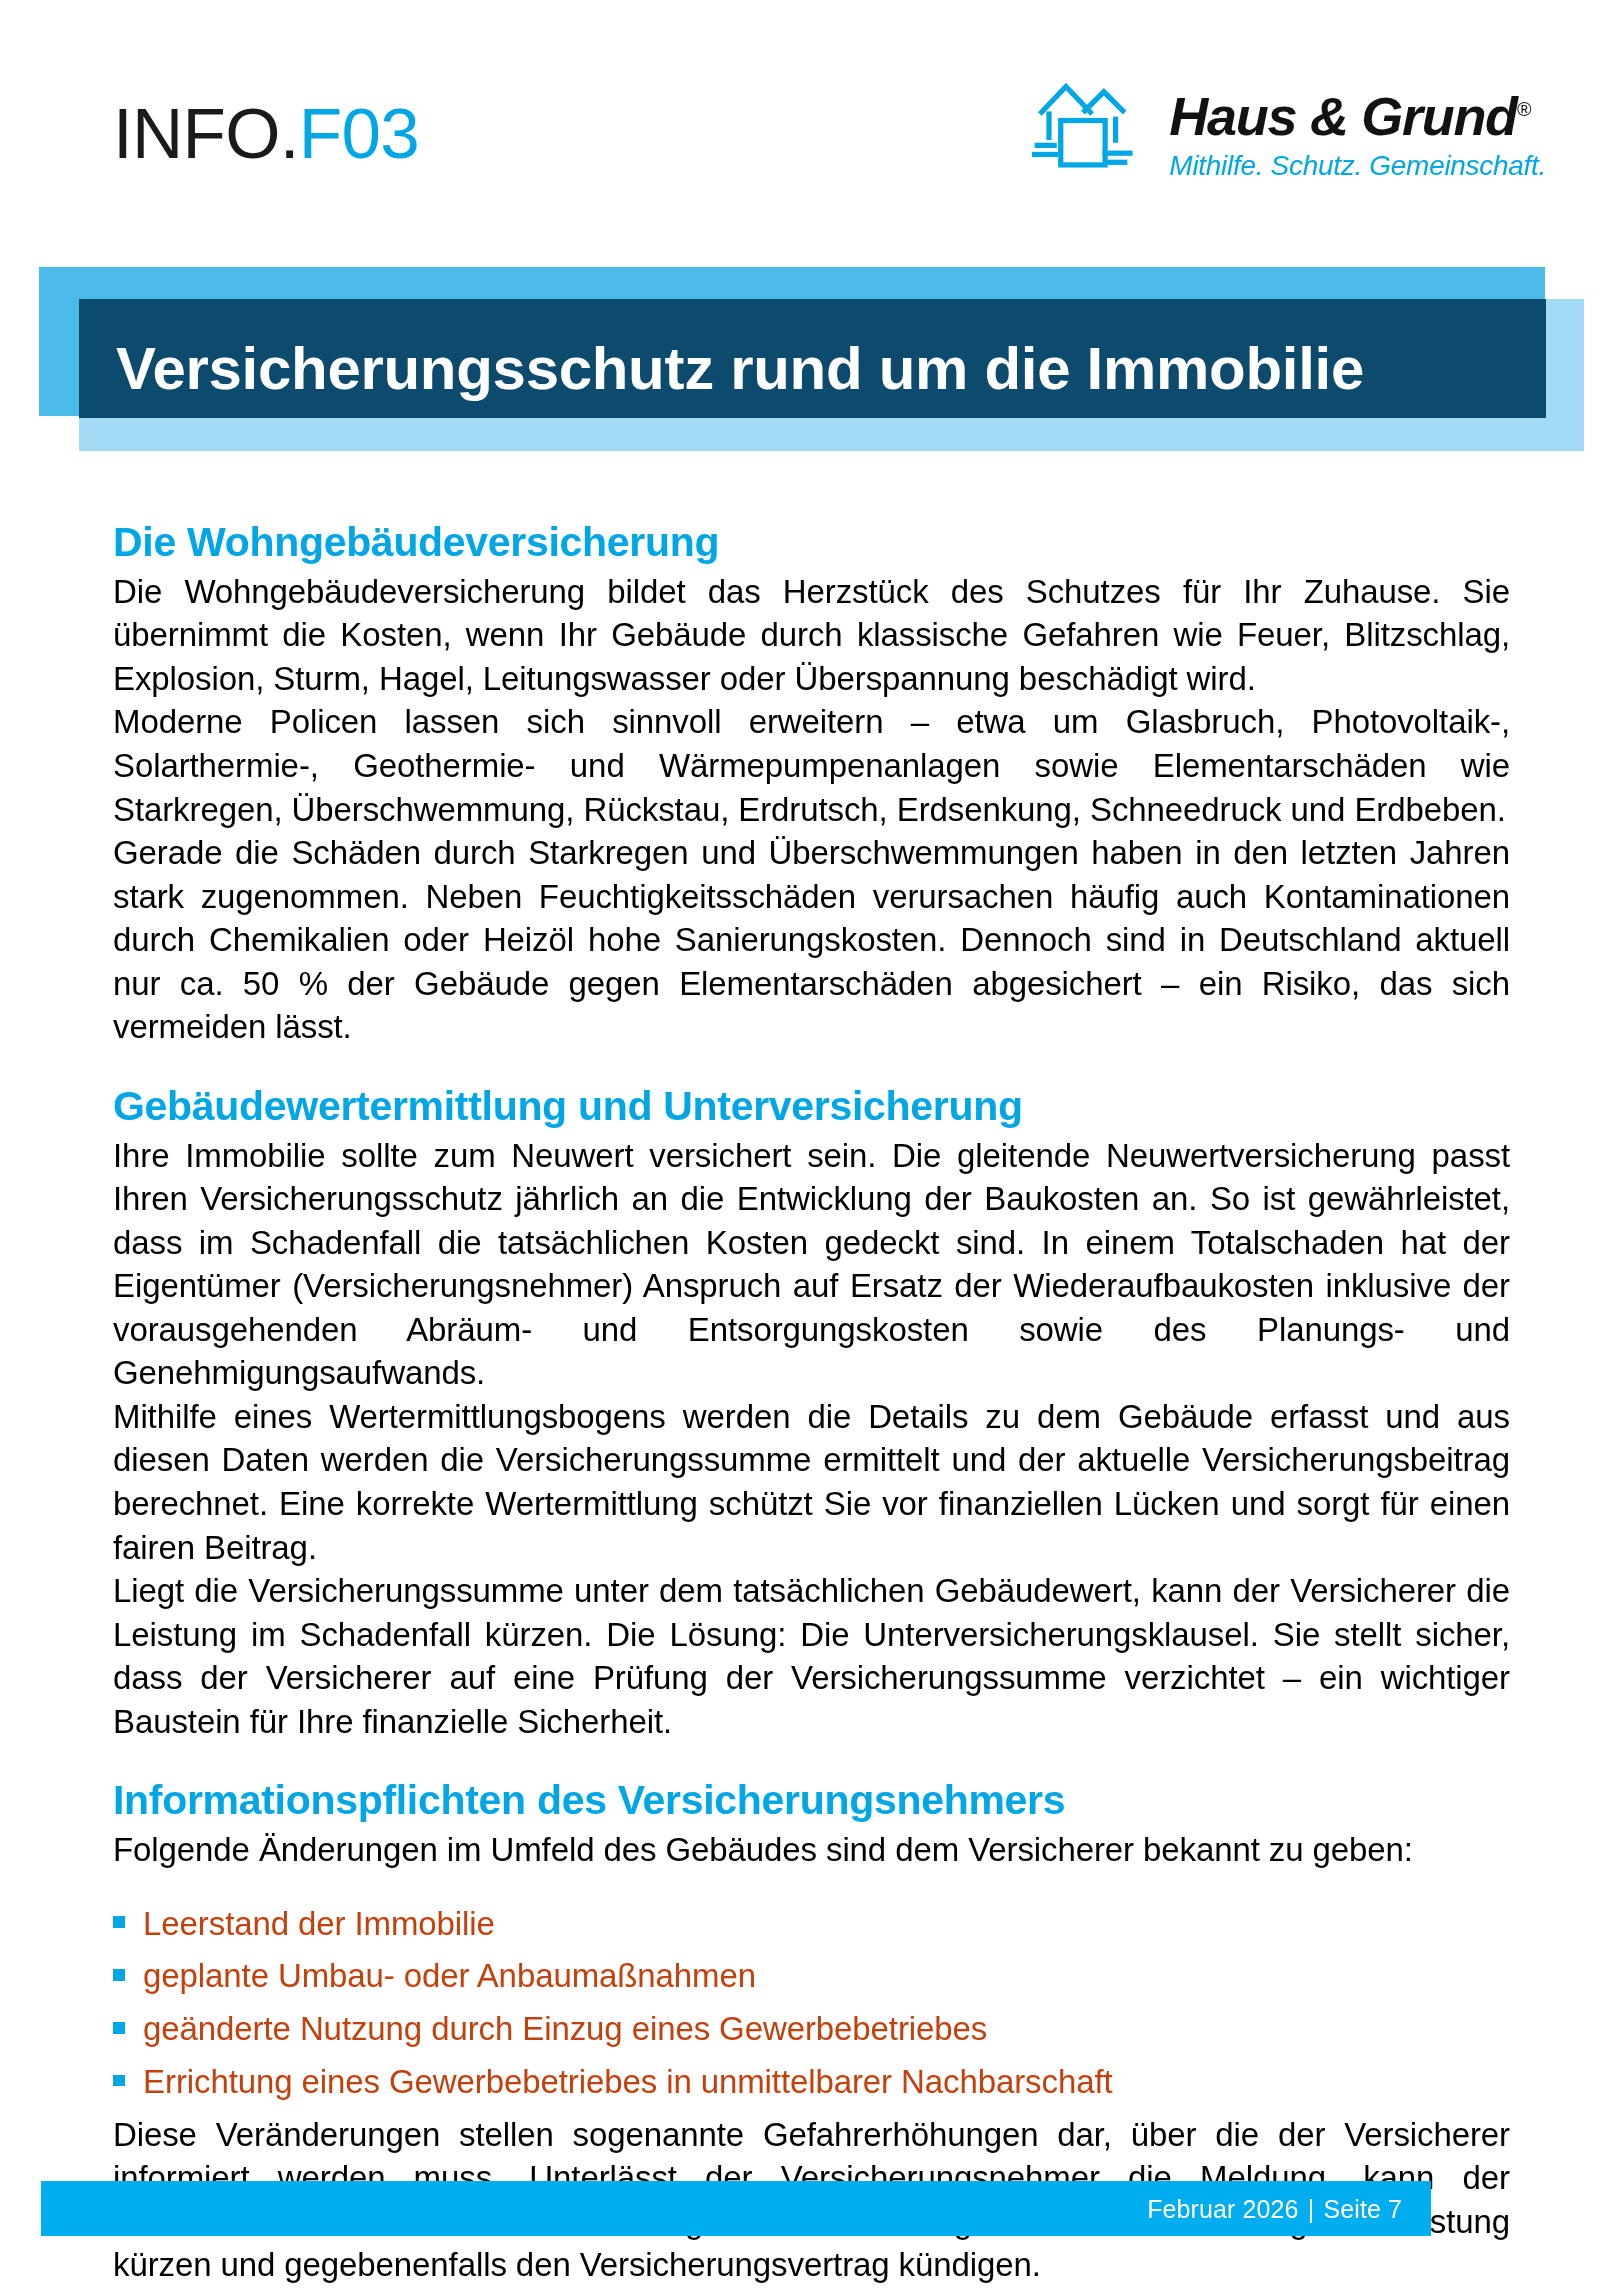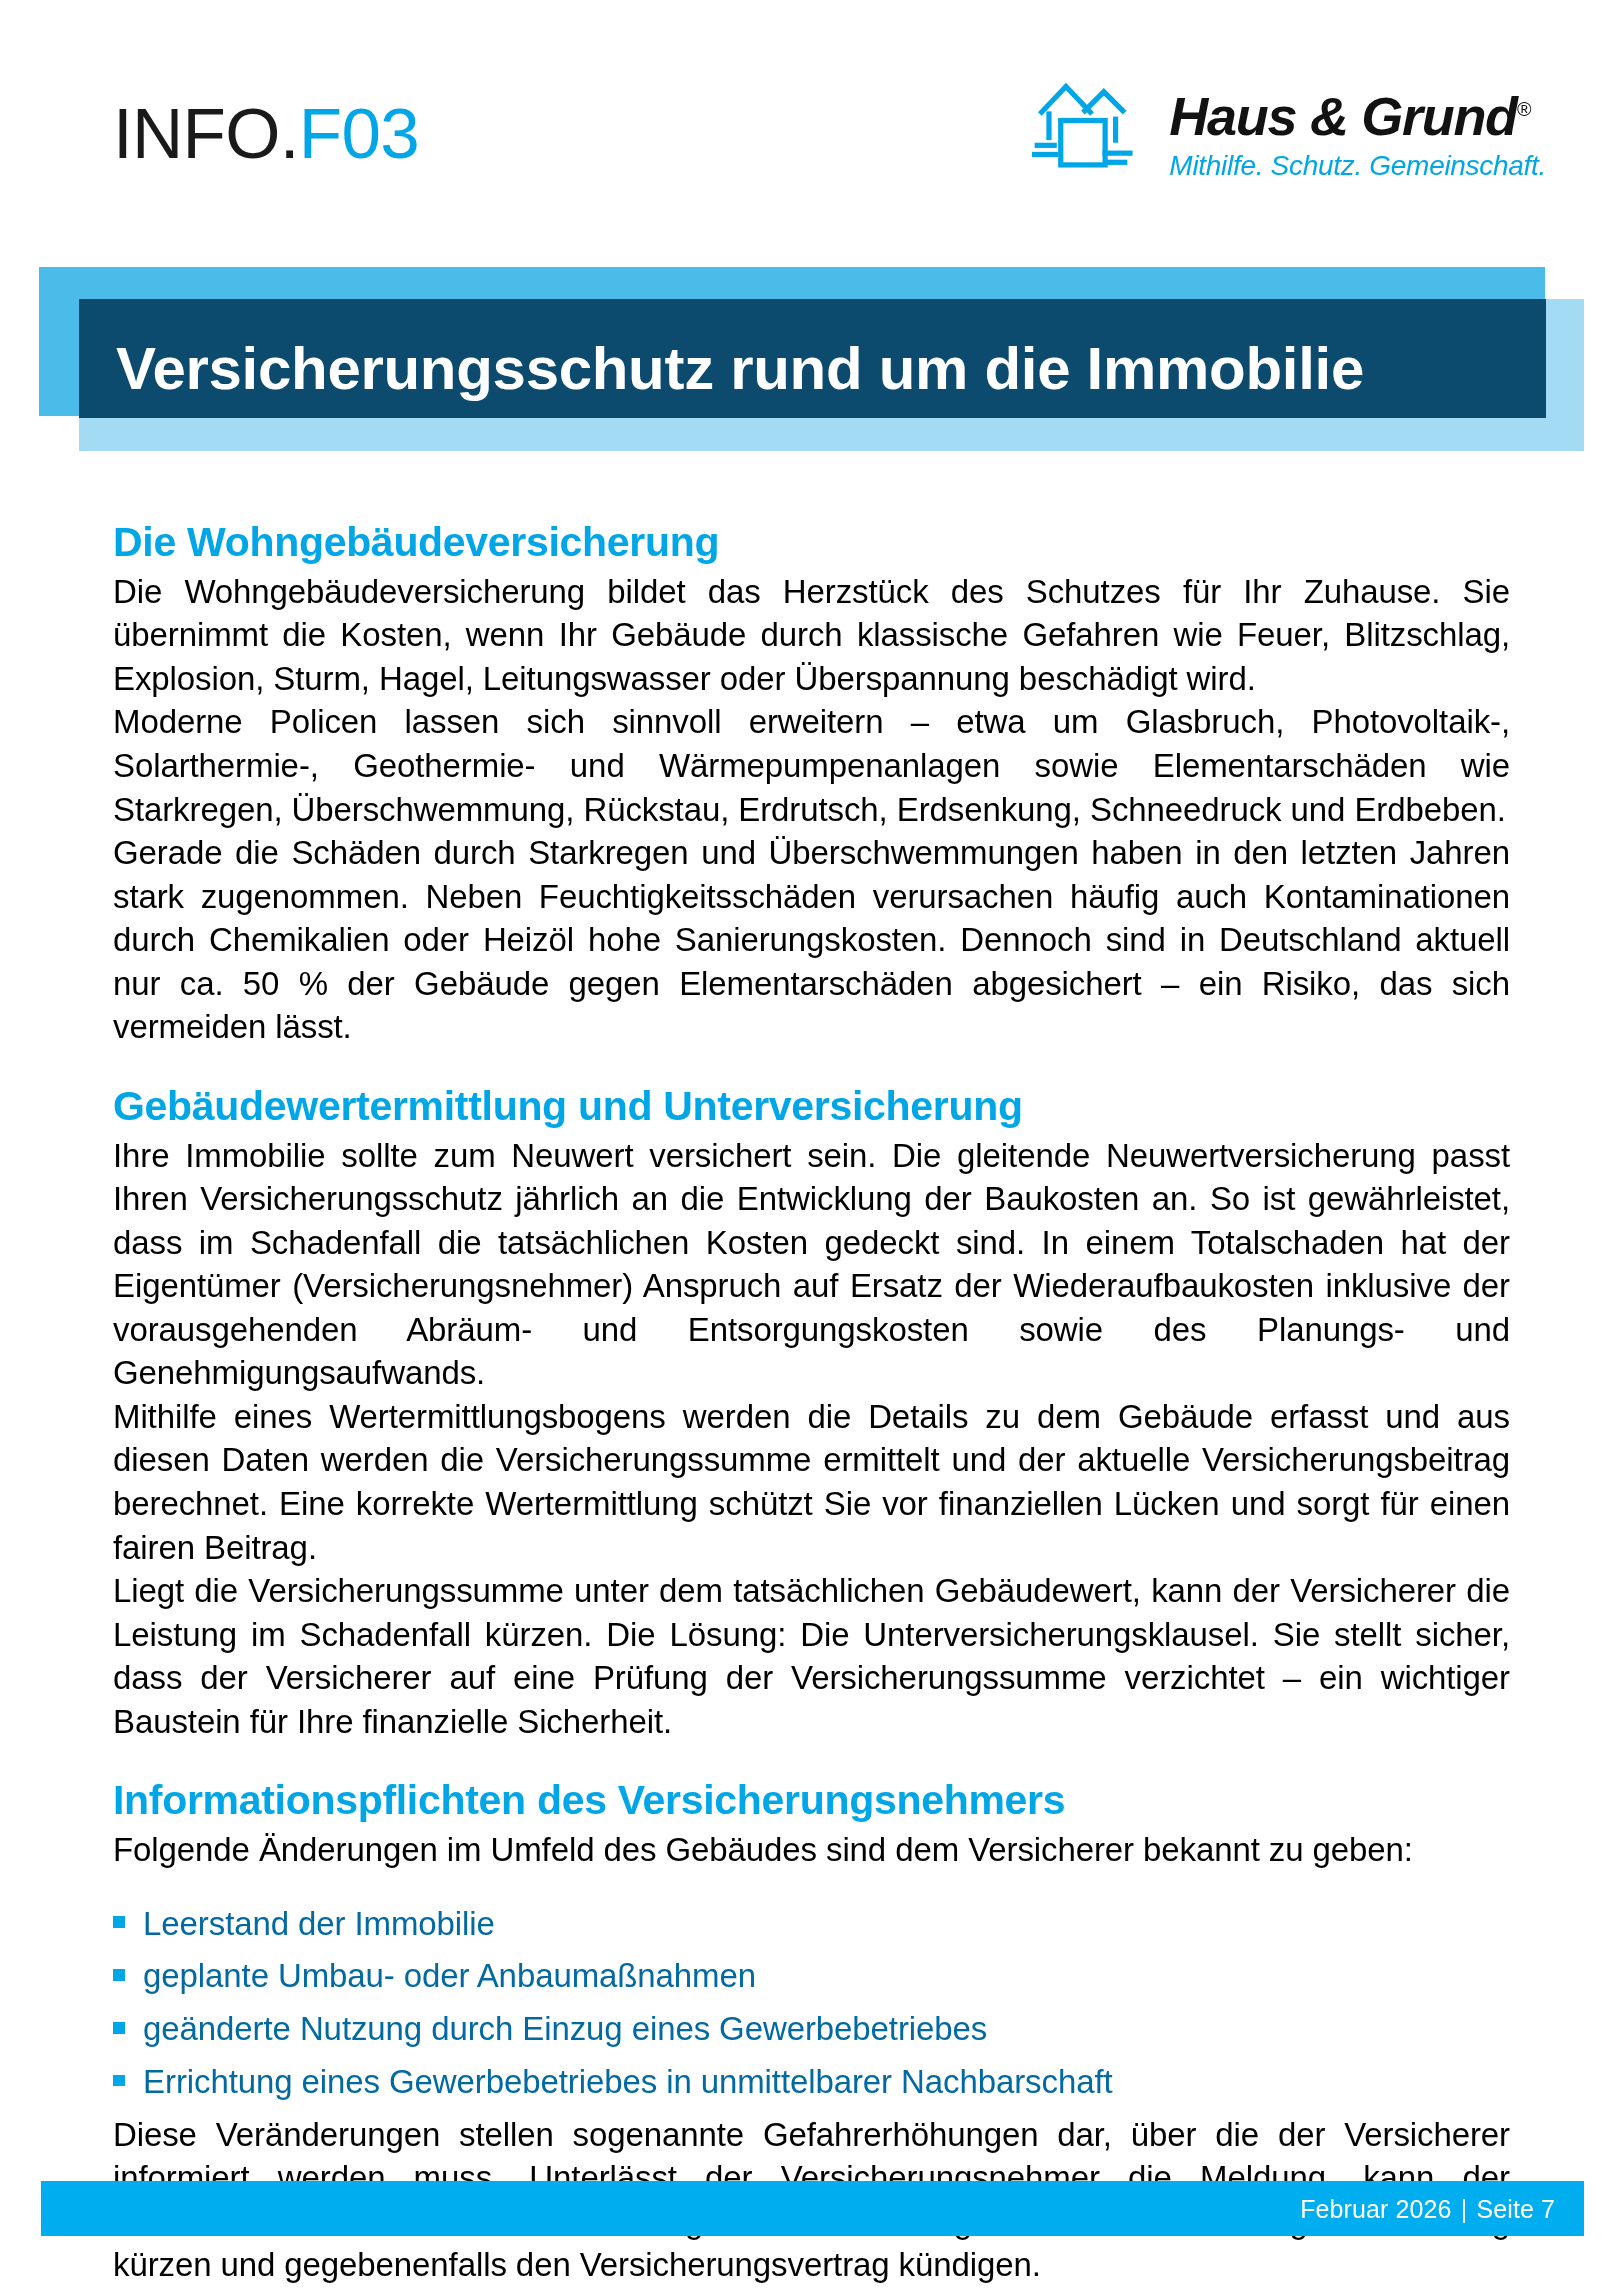--- a/index.html
+++ b/index.html
@@ -185,7 +185,7 @@
     align-items: baseline;
     font-size: 33px;
     line-height: 1.32;
-    color: #0369a1;
+    color: #c2410c;
     letter-spacing: -0.1px;
     margin-bottom: 9.2px;
   }

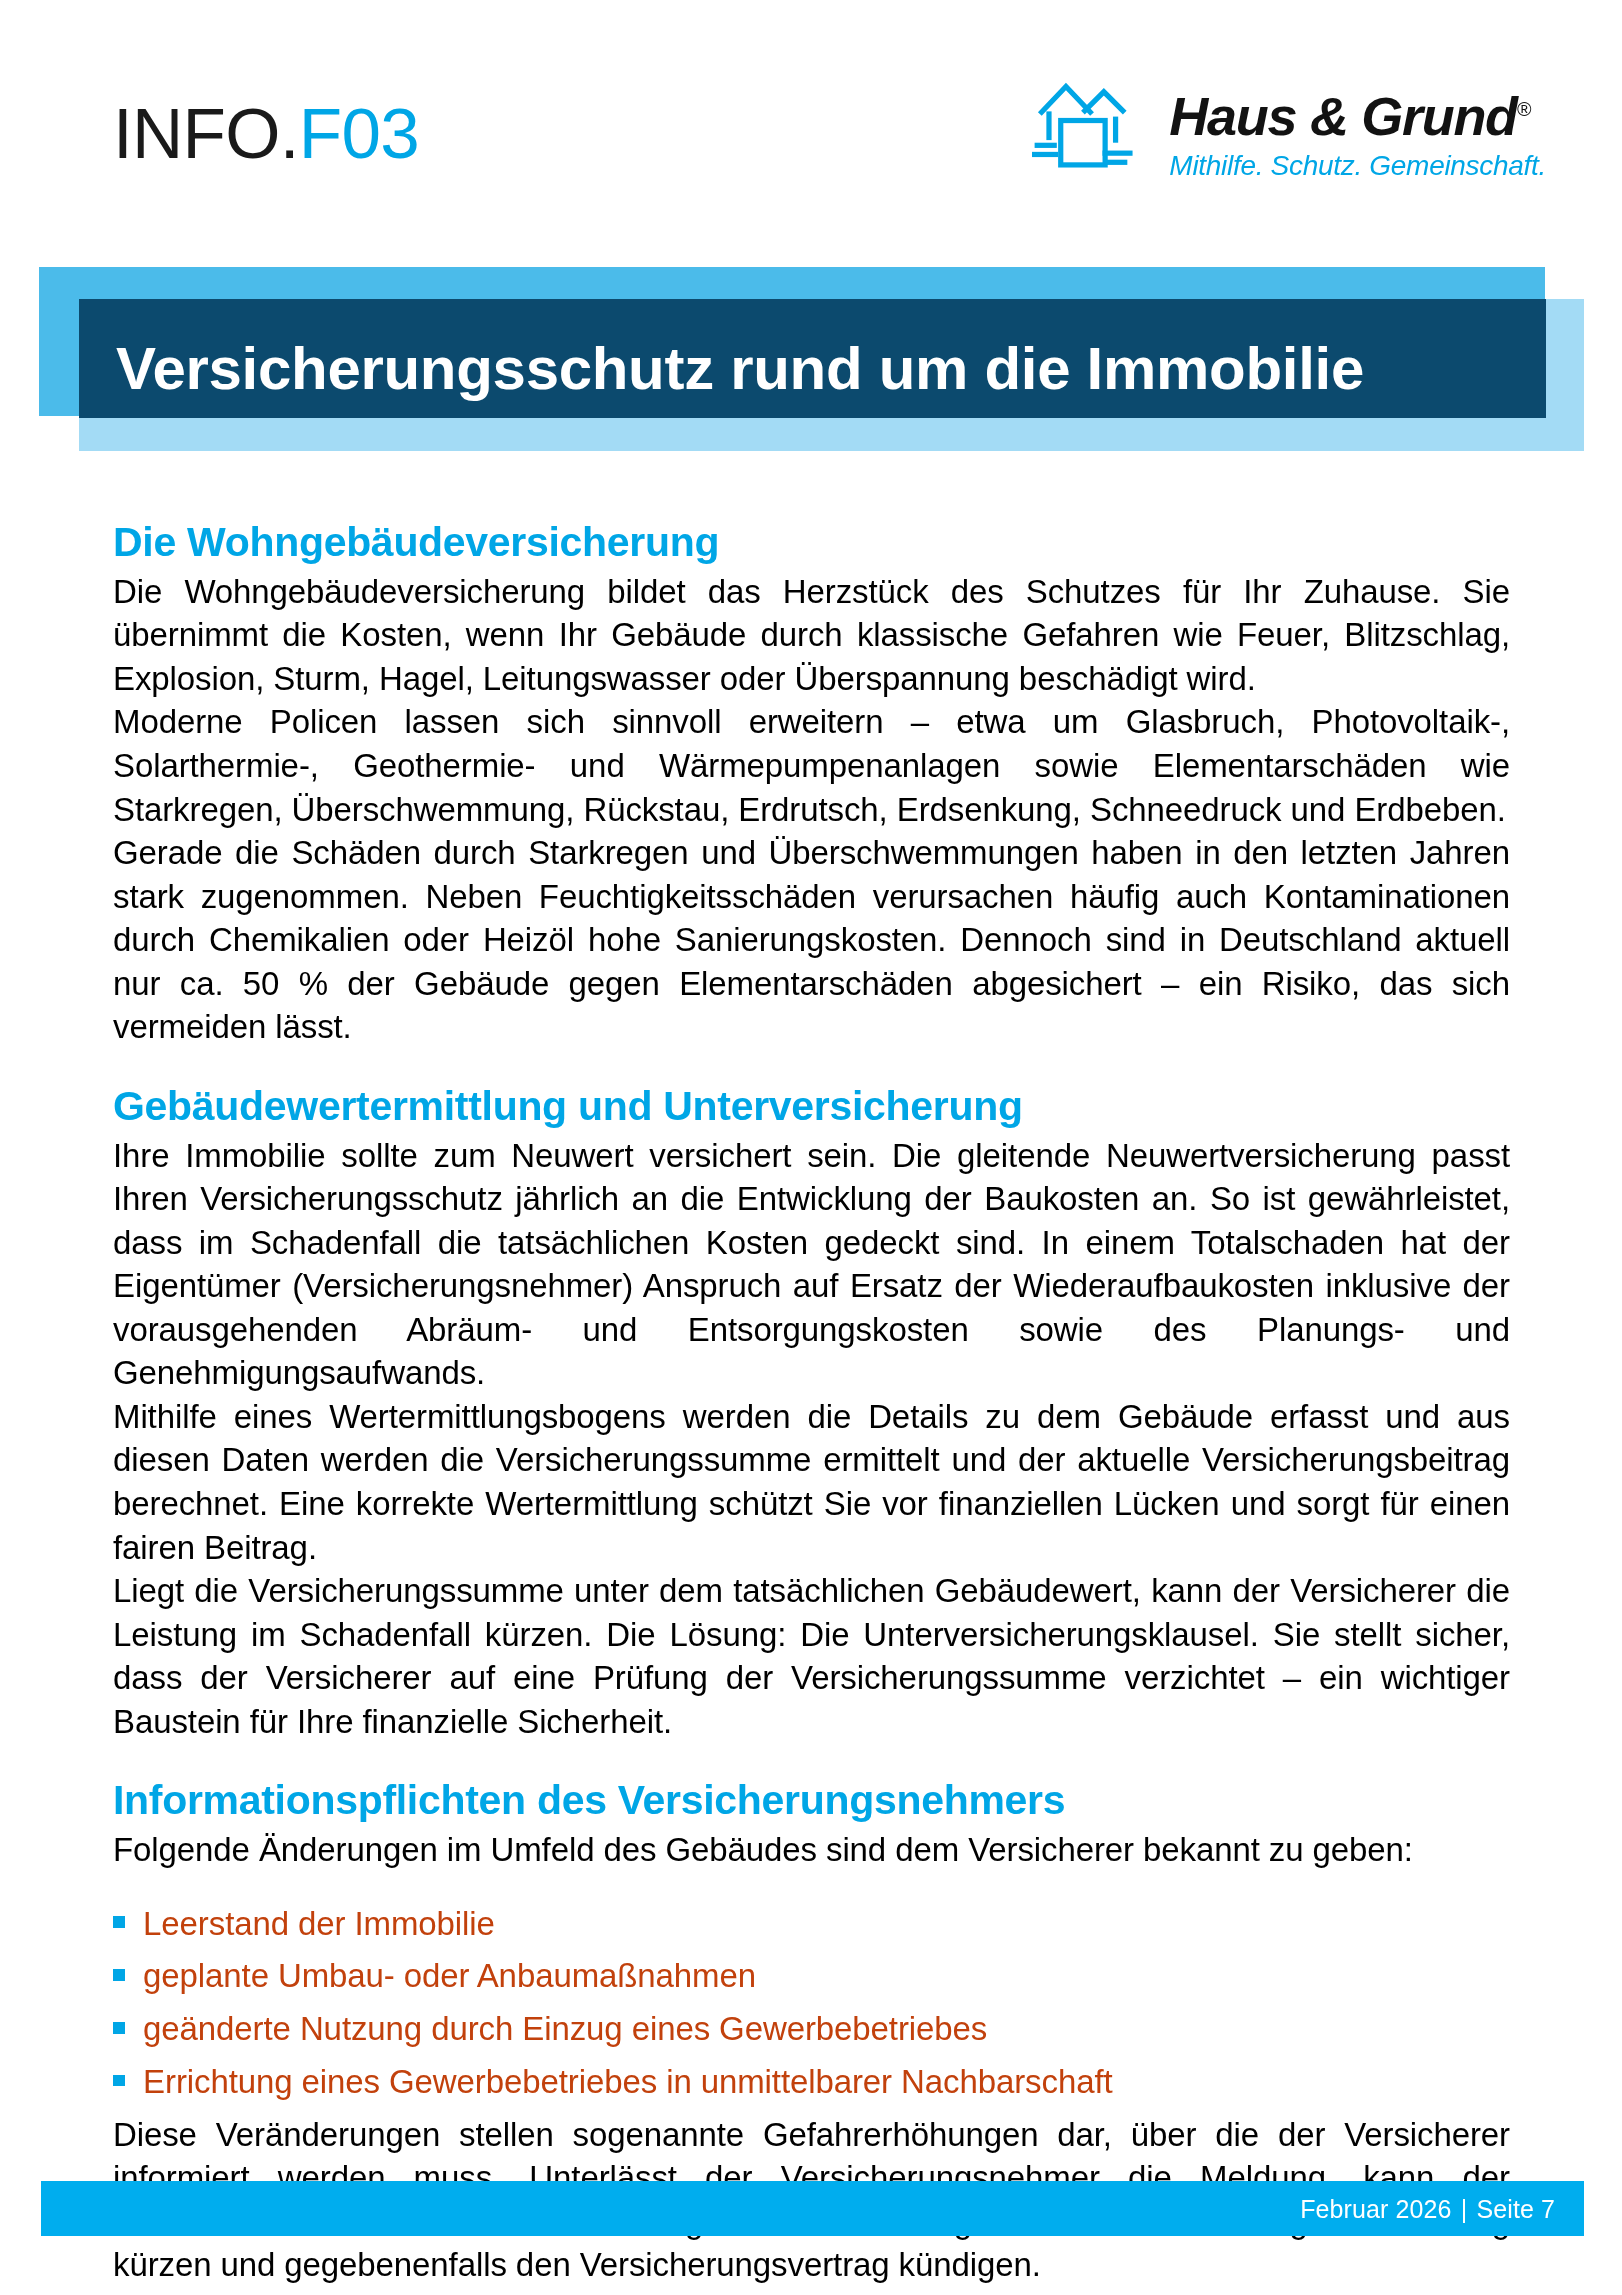--- a/index.html
+++ b/index.html
@@ -206,7 +206,7 @@
     position: absolute;
     left: 41px;
     bottom: 59px;
-    width: 1543px;
+    width: 1390px;
     height: 55px;
     background: #00ADEE;
   }

